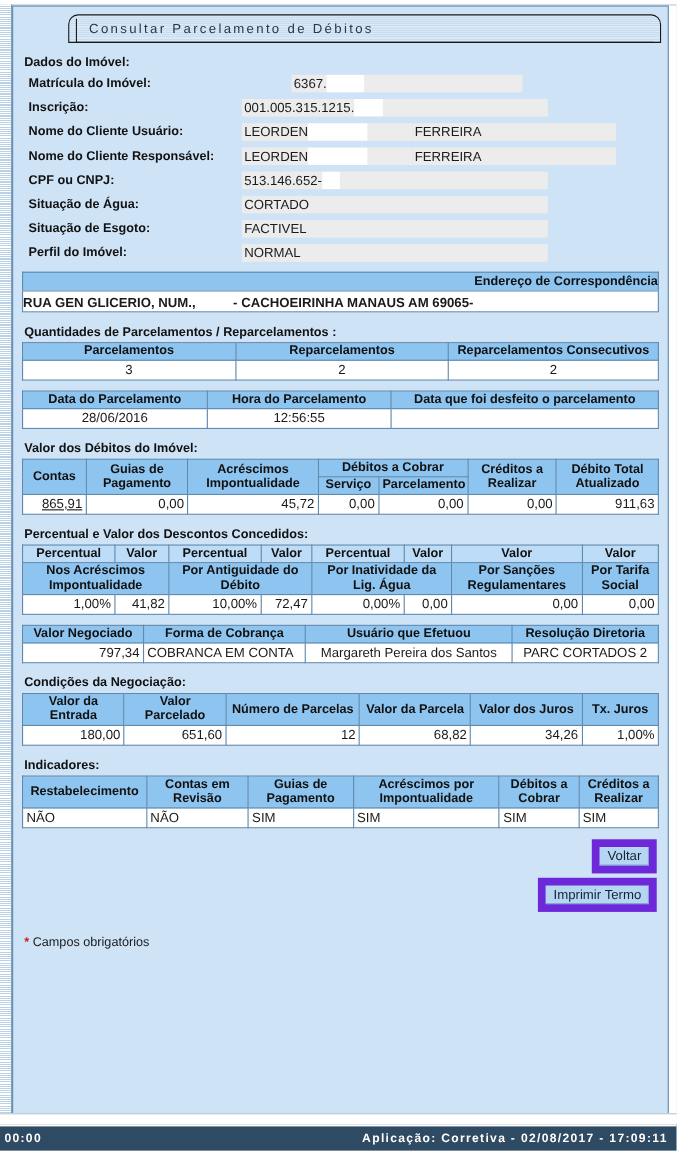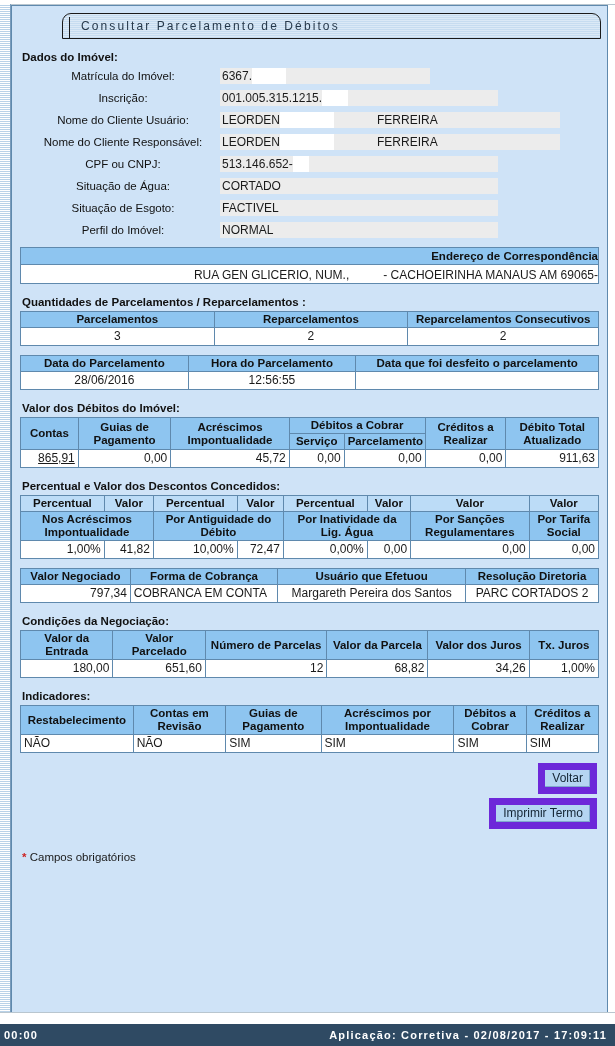--- a/index.html
+++ b/index.html
@@ -69,9 +69,8 @@
   .formrow{display:flex;align-items:center;height:20px;margin-bottom:2px;}
   .formrow .lbl{
     width:200px;flex:0 0 200px;
-    font-weight:normal;font-size:11.5px;color:#111;padding-left:6px;
-    box-sizing:border-box;
-    text-align:center;
+    font-weight:bold;font-size:11.5px;color:#111;padding-left:6px;
+    box-sizing:border-box;
   }
   .ro{
     background:#ececec;border:0;height:16px;line-height:16px;

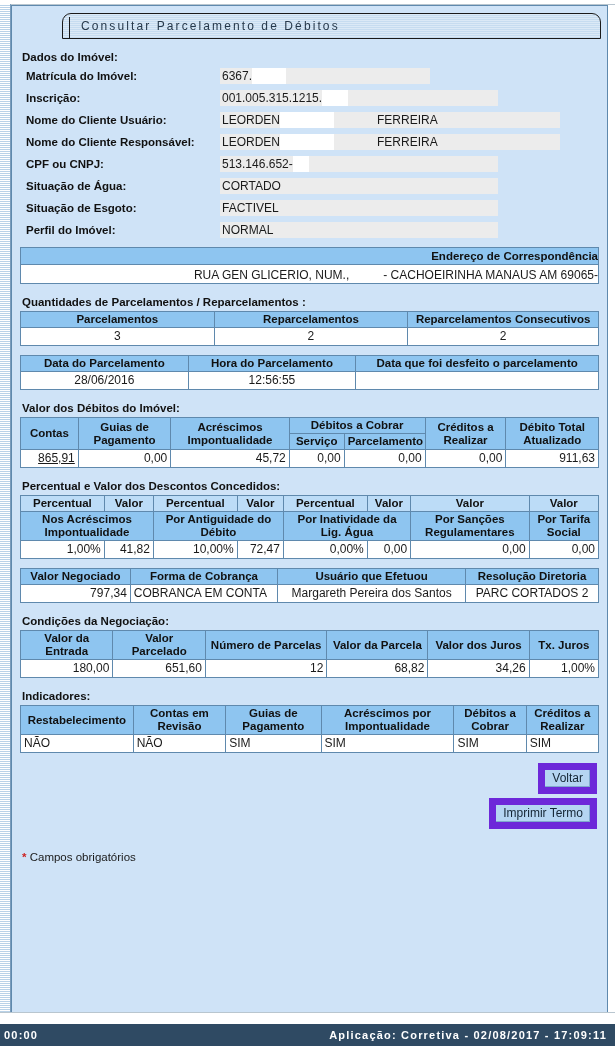--- a/index.html
+++ b/index.html
@@ -81,7 +81,7 @@
   .ro .redact{
     display:inline-block;background:#ffffff;height:16px;vertical-align:top;
   }
-  .w-mat{width:210px;}
+  .w-mat{width:210px;margin-left:45px;}
   .w-ins{width:278px;}
   .w-nm1{width:155px;}
   .w-nm2{width:185px;}

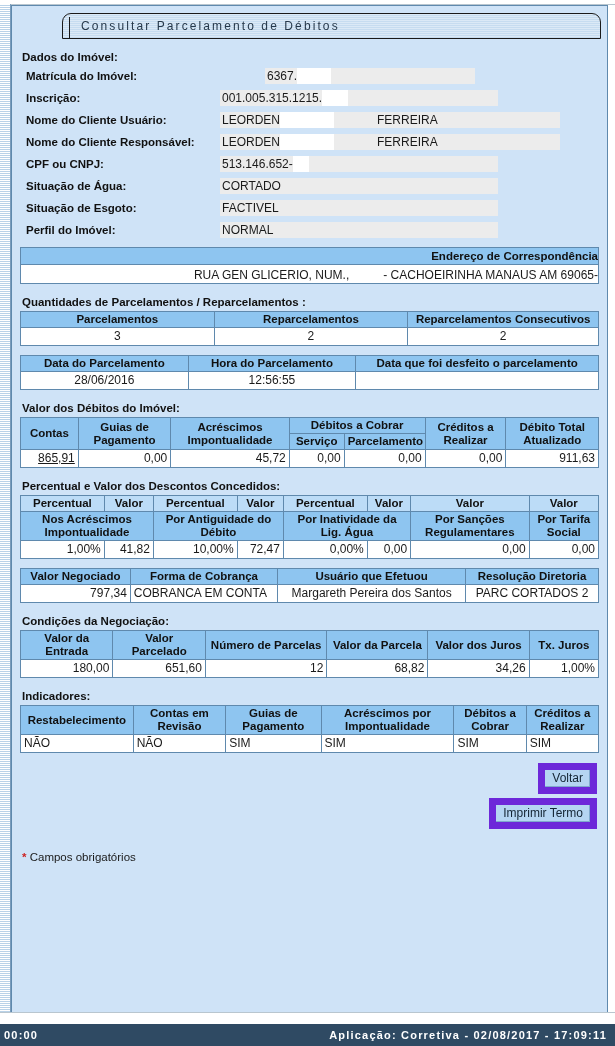--- a/index.html
+++ b/index.html
@@ -95,9 +95,9 @@
     border:1px solid #5f89ad;border-bottom:0;box-sizing:border-box;
   }
   .addr-body{
-    background:#ffffff;text-align:right;font-size:12px;color:#1a1a1a;
+    background:#ffffff;text-align:left;font-size:12px;color:#1a1a1a;
     height:20px;line-height:20px;
-    border:1px solid #5f89ad;box-sizing:border-box;
+    border:1px solid #5f89ad;box-sizing:border-box;font-weight:bold;
   }
   .addr-body .redact-inline{
     display:inline-block;width:34px;

